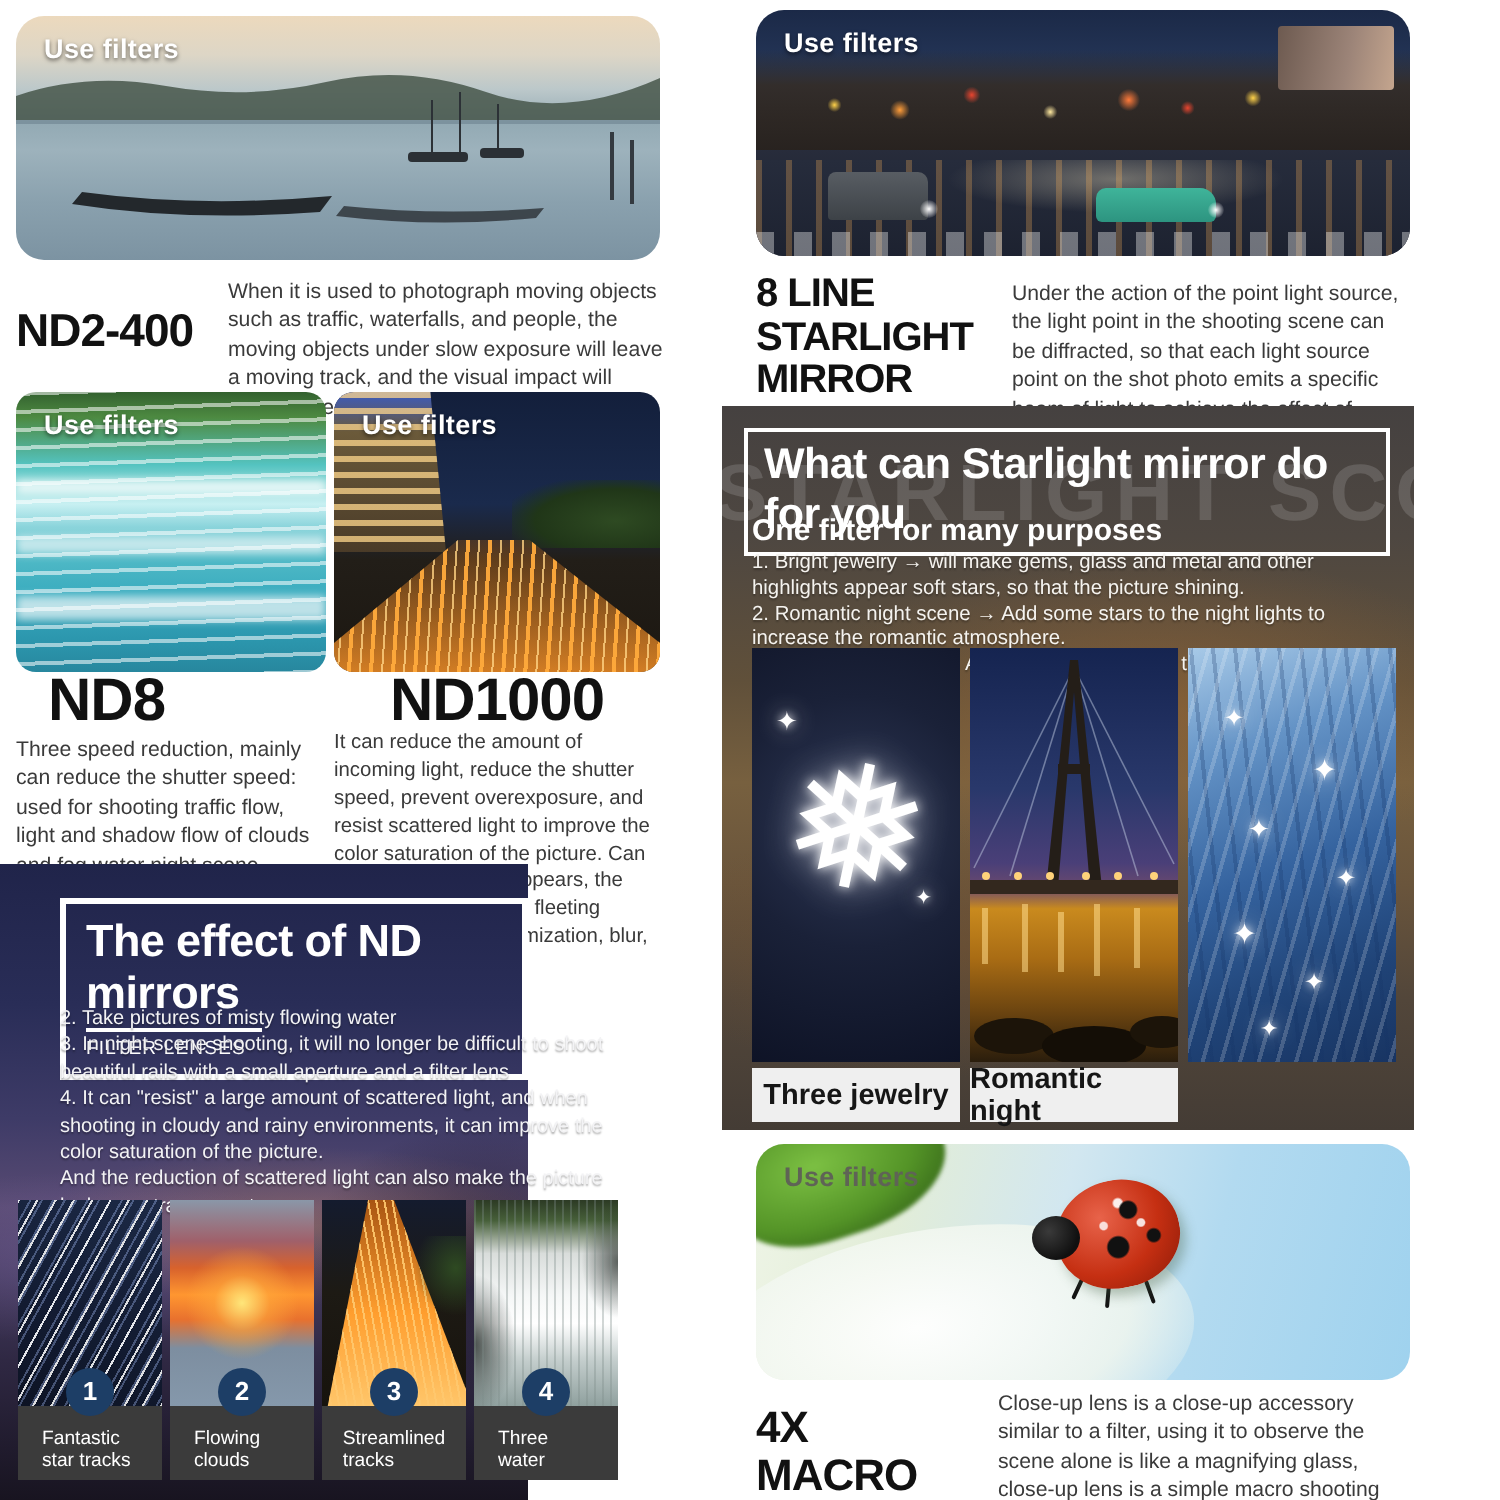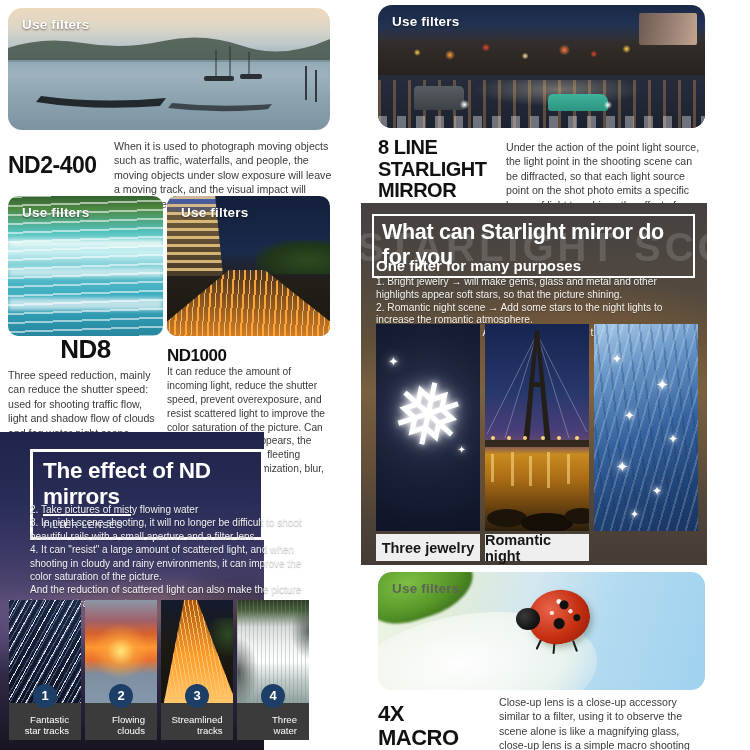--- a/index.html
+++ b/index.html
@@ -67,7 +67,7 @@
     clip-path:polygon(38% 0, 60% 0, 100% 78%, 100% 100%, 0 100%, 0 78%);
   }
   
-  .h-nd8 { left:8px; top:334px; width:155px; text-align:center; font-size:26px; }
+  .h-nd8 { left:24px; top:334px; width:155px; font-size:30px; }
   .h-nd1000 { left:167px; top:346px; width:163px; font-size:17px; }
   .d-nd8 { left:8px; top:368px; width:153px; }
   .d-nd1000 { left:167px; top:365px; width:165px; font-size:10.2px; }

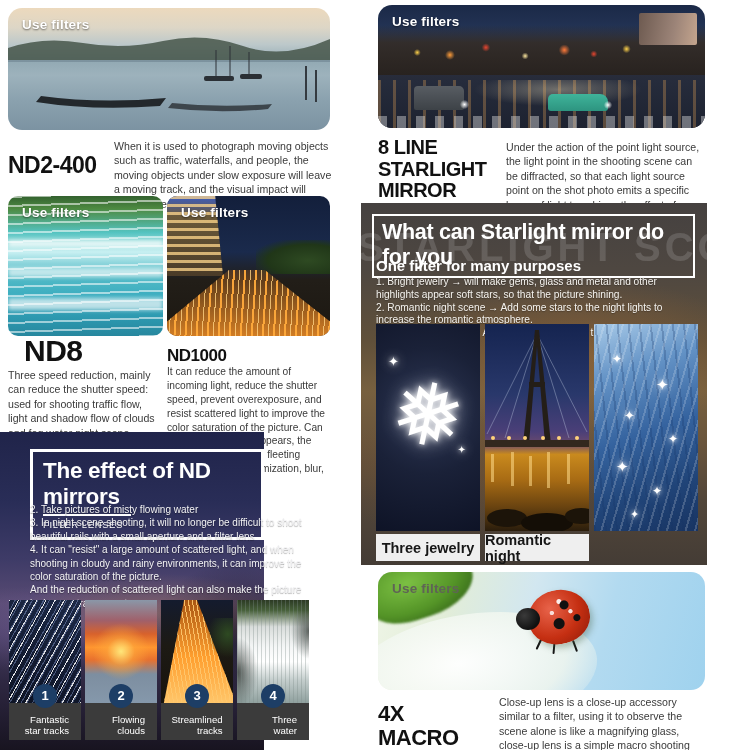--- a/index.html
+++ b/index.html
@@ -68,7 +68,7 @@
   }
   
   .h-nd8 { left:24px; top:334px; width:155px; font-size:30px; }
-  .h-nd1000 { left:167px; top:346px; width:163px; font-size:17px; }
+  .h-nd1000 { left:167px; top:334px; width:163px; text-align:center; font-size:30px; }
   .d-nd8 { left:8px; top:368px; width:153px; }
   .d-nd1000 { left:167px; top:365px; width:165px; font-size:10.2px; }
 

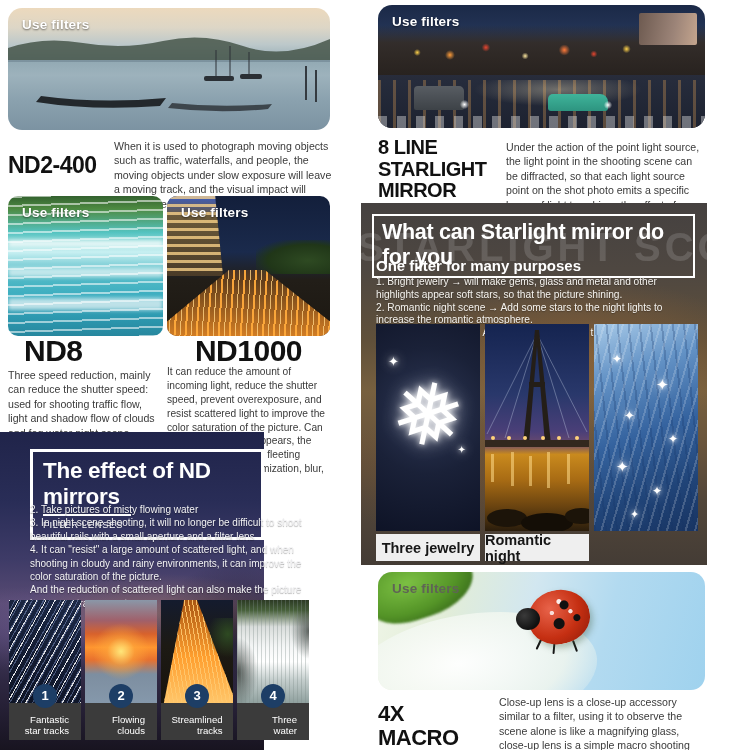--- a/index.html
+++ b/index.html
@@ -94,7 +94,7 @@
   .nd-card-img { width:72px; height:103px; }
   .nd-card-label {
     width:72px; height:37px; background:#3b3b3b; color:#fff;
-    font-size:9.6px; line-height:1.15; text-align:right;
+    font-size:9.6px; line-height:1.15; text-align:left;
     display:flex; align-items:center; justify-content:center; padding:9px 12px 2px;
   }
   .nd-badge {

